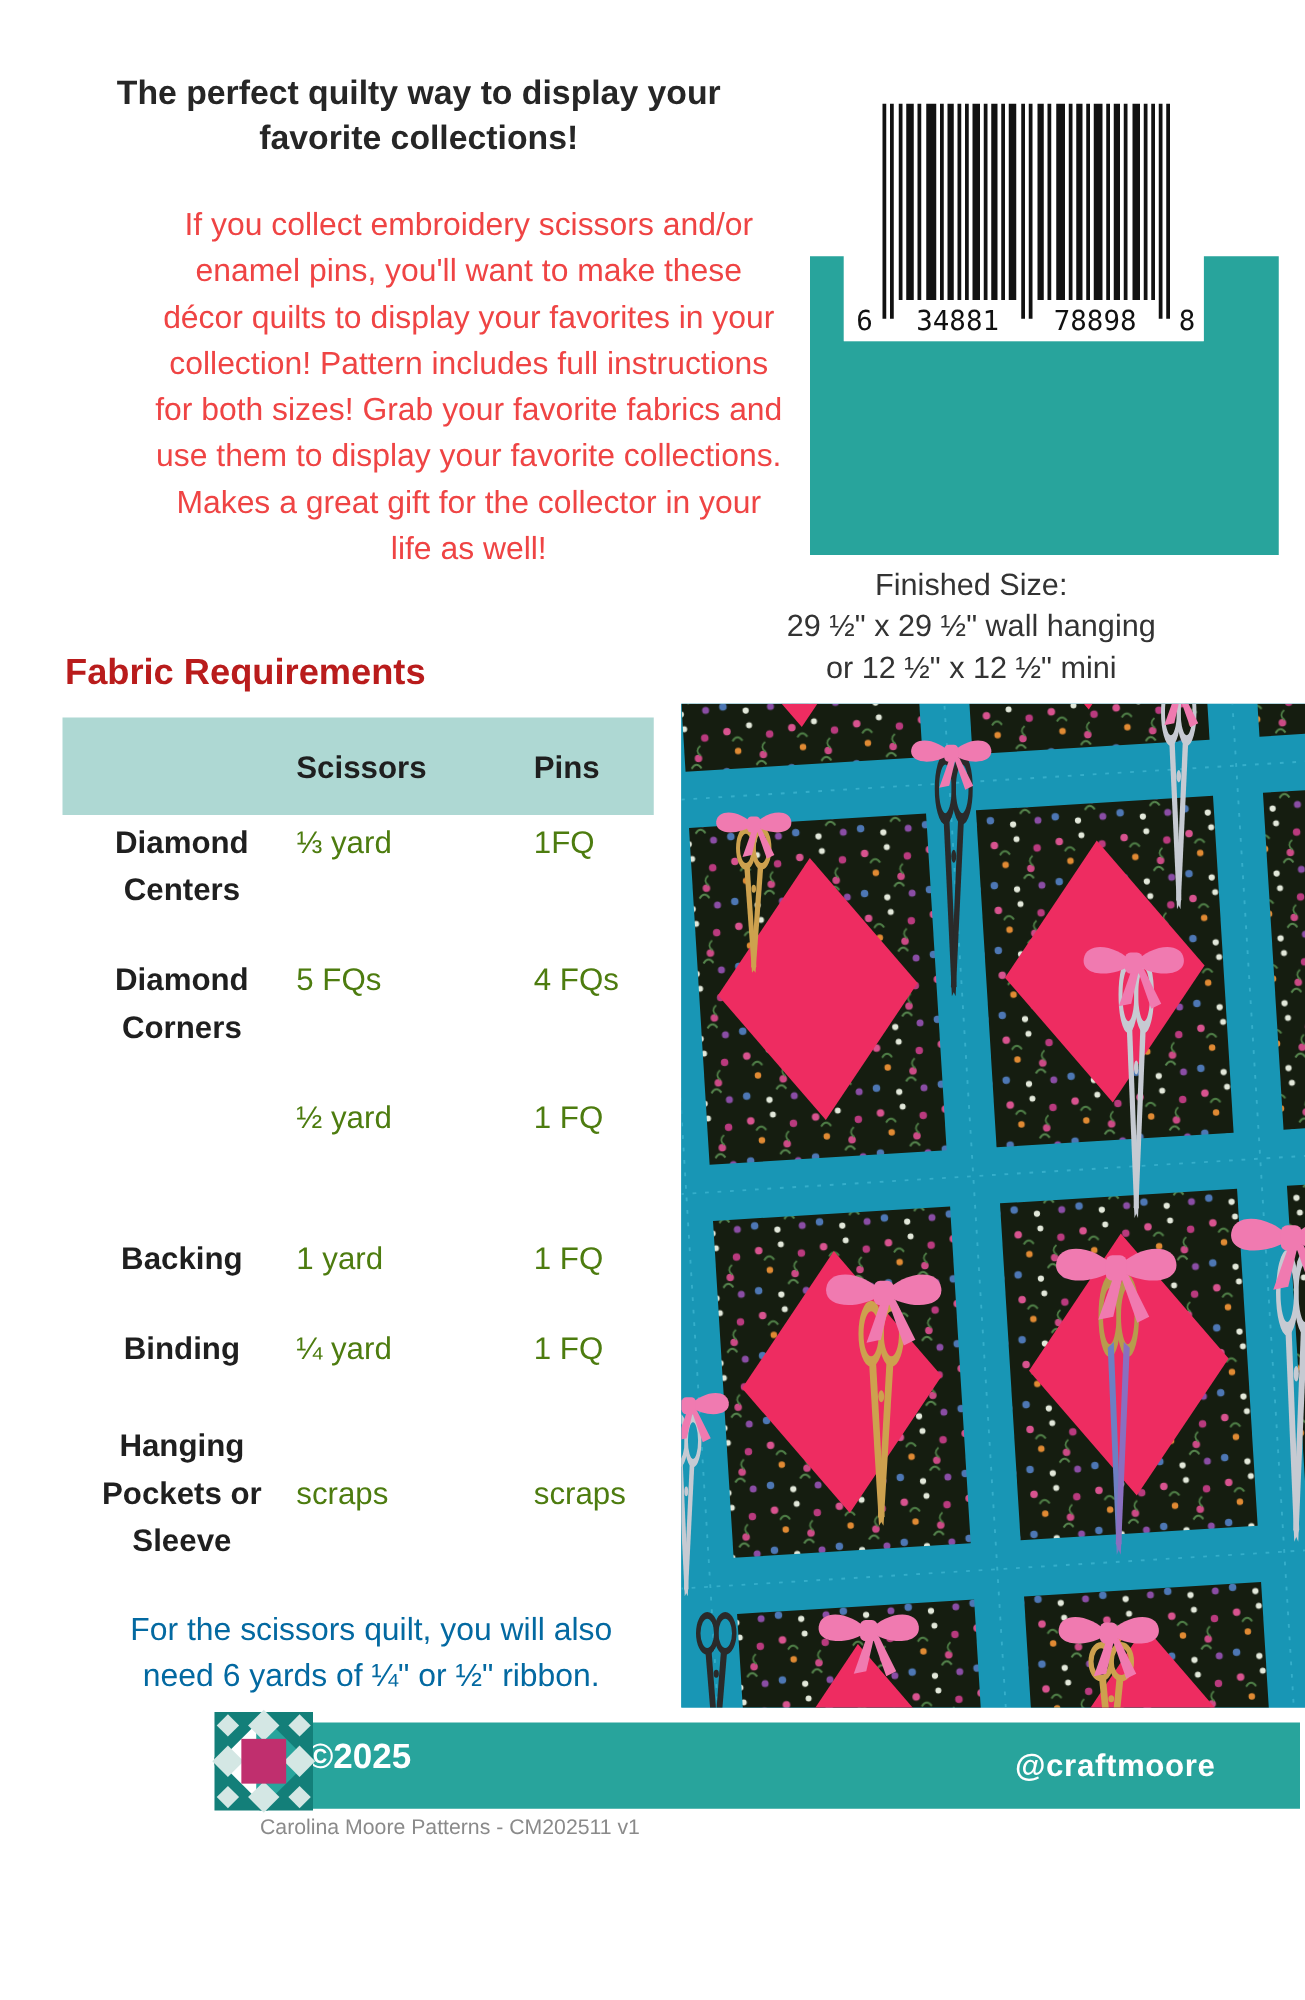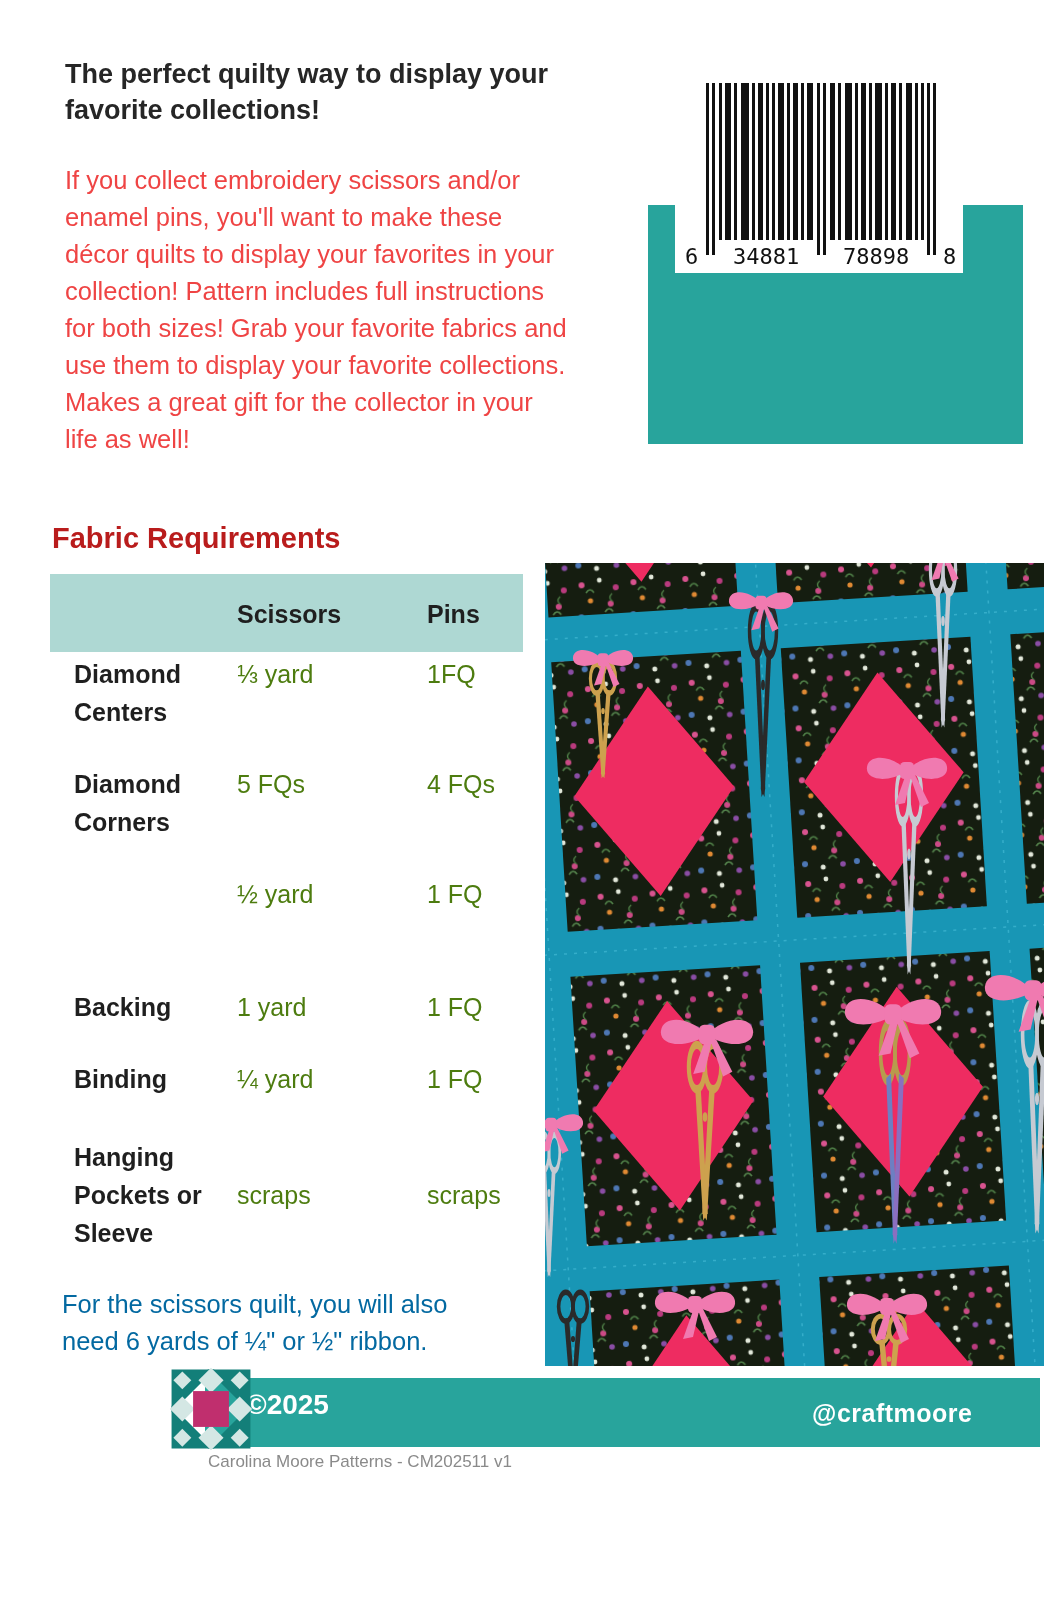--- a/index.html
+++ b/index.html
@@ -18,7 +18,7 @@
   .page{position:relative;width:1044px;height:1600px;background:#fff;
         font-family:"Liberation Sans",sans-serif;color:var(--text-dark);overflow:hidden;}
   .abs{position:absolute;}
-  .pre{white-space:pre-line;}
+  .pre{white-space:pre-line;text-align:center;}
 
   .headline{left:65px;top:56px;width:540px;font-size:27px;font-weight:bold;
             line-height:36px;color:#262626;}

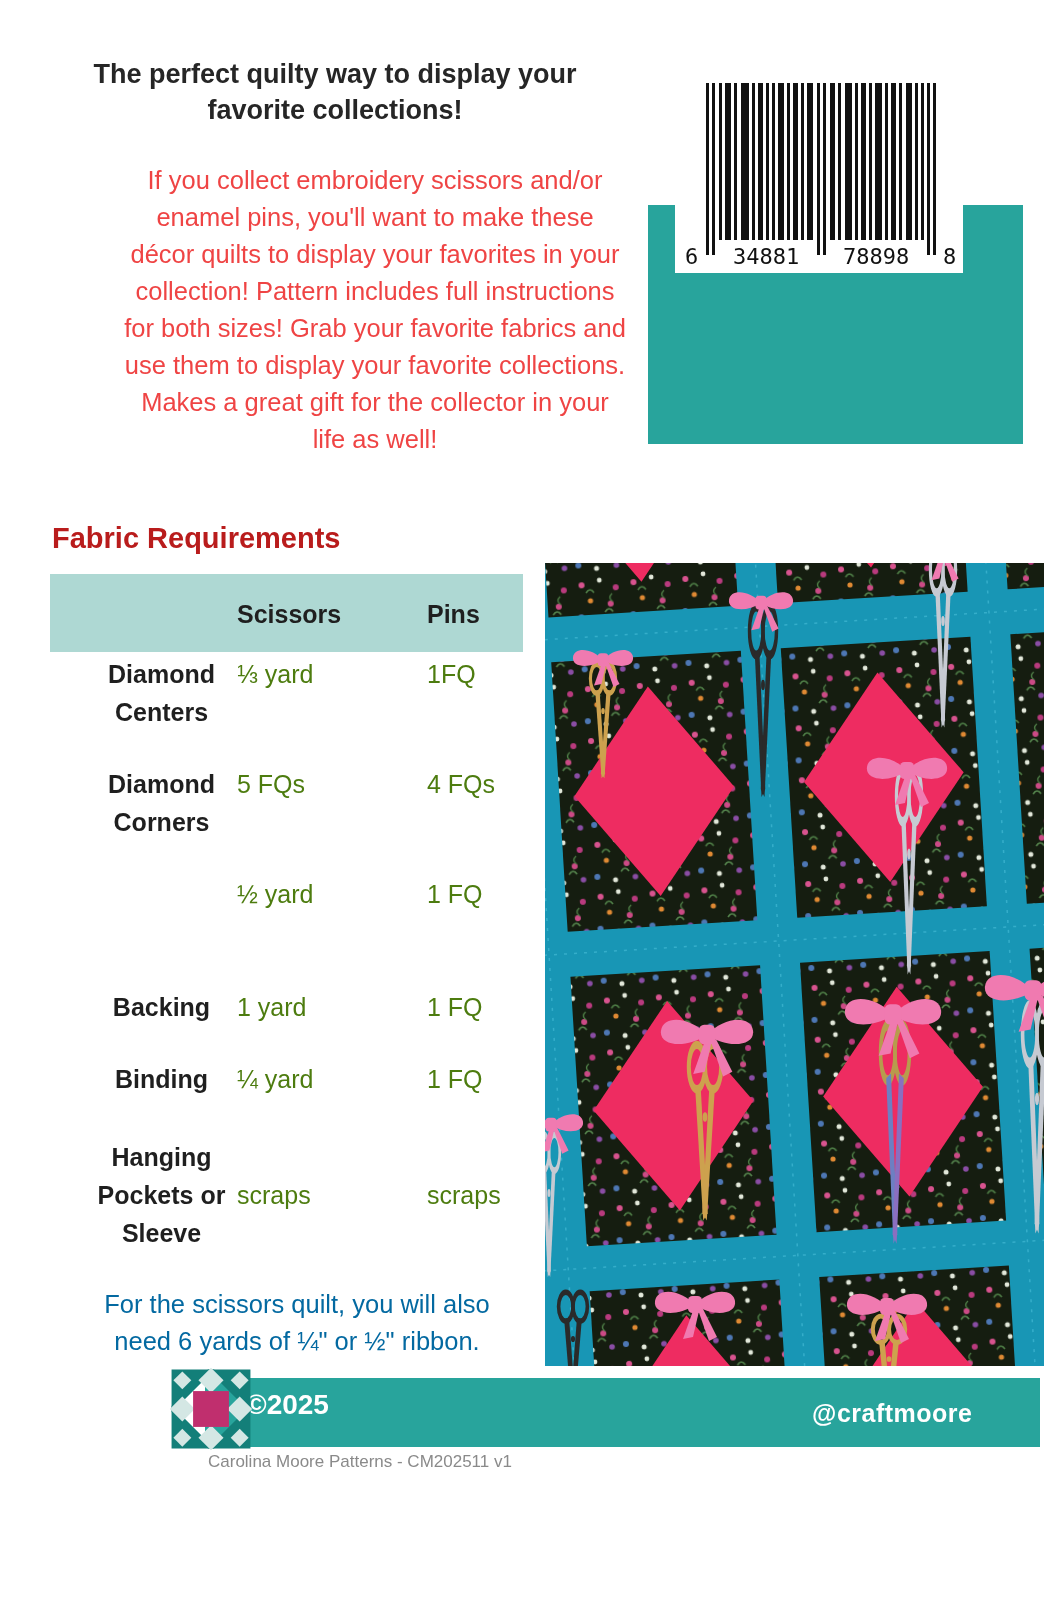--- a/index.html
+++ b/index.html
@@ -133,6 +133,9 @@
 San Diego, CA 92159
 Carolina@CarolinaMoore.com</div>
 
+  <div class="abs finished-size pre">Finished Size:
+29 ½" x 29 ½" wall hanging
+or 12 ½" x 12 ½" mini</div>
 
   <div class="abs fr-title">Fabric Requirements</div>
   <div class="abs fr-header-band"></div>

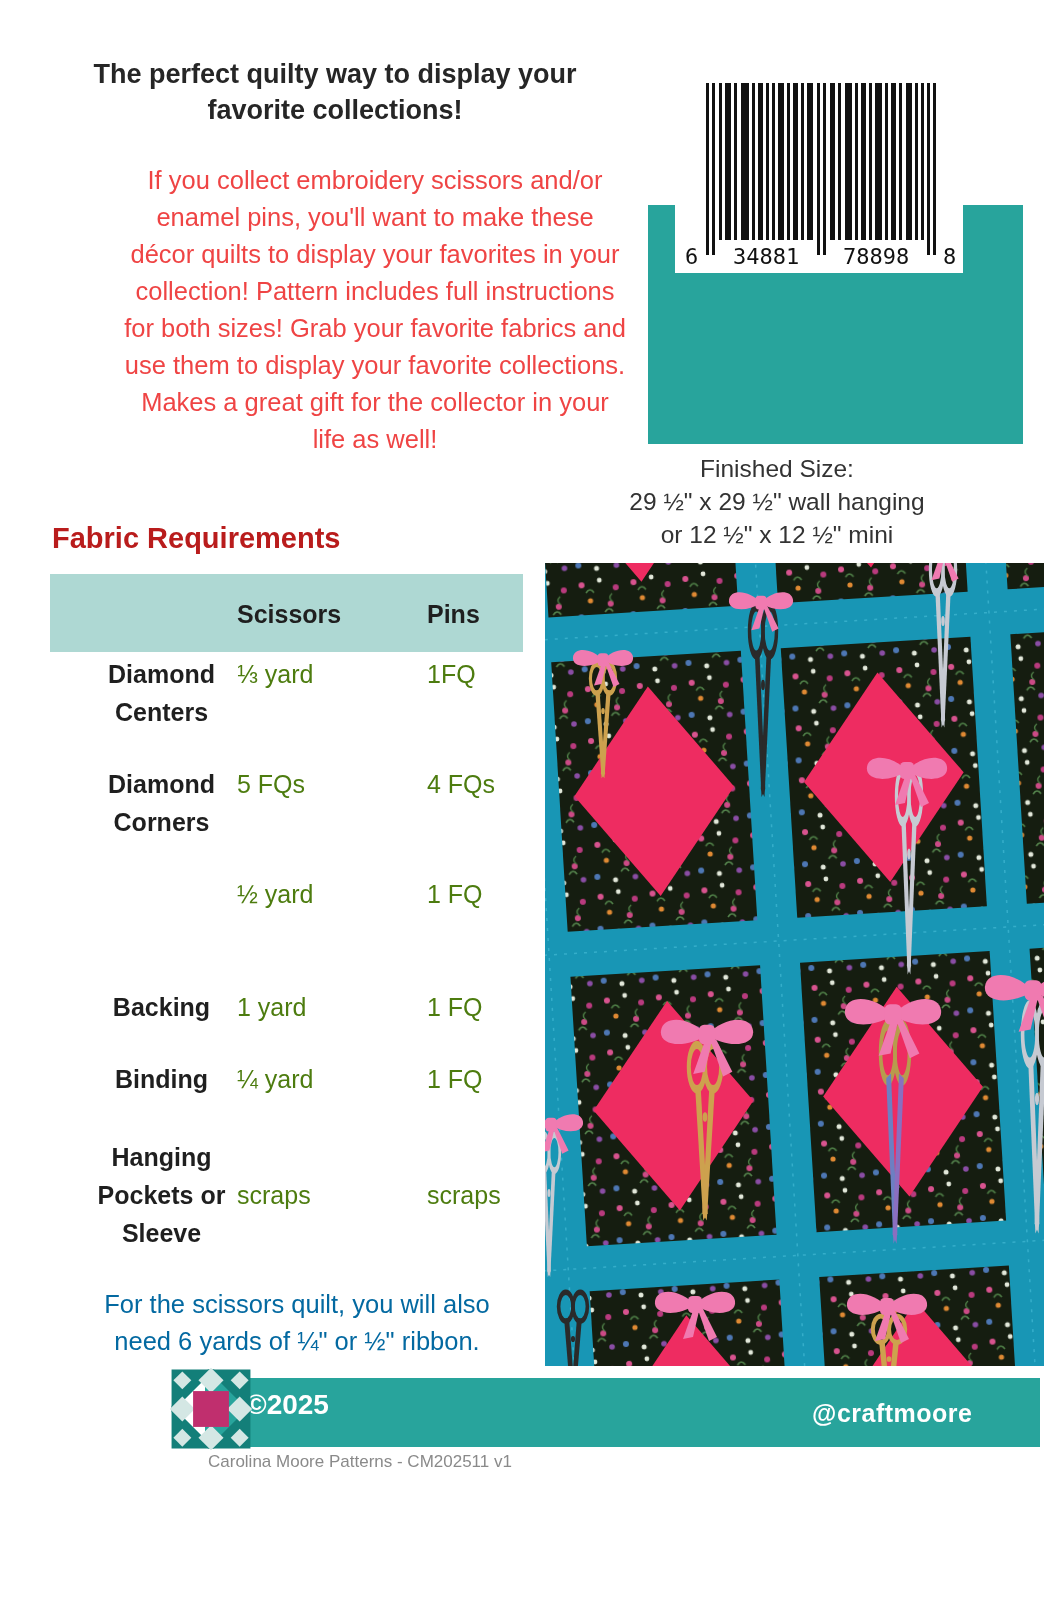--- a/index.html
+++ b/index.html
@@ -43,7 +43,7 @@
 
   .fr-label{font-size:25px;font-weight:bold;color:#1f1f1f;line-height:38px;width:175px;}
   .fr-val{font-size:25px;color:#4d7c0f;line-height:38px;}
-  .c1{left:74px;} .c2{left:237px;} .c3{left:427px;}
+  .c1{left:58px;} .c2{left:237px;} .c3{left:427px;}
   .r1{top:655px;} .r2{top:765px;} .r3{top:875px;} .r4{top:988px;} .r5{top:1060px;}
   .r6{top:1138px;} .r6v{top:1176px;}
 

